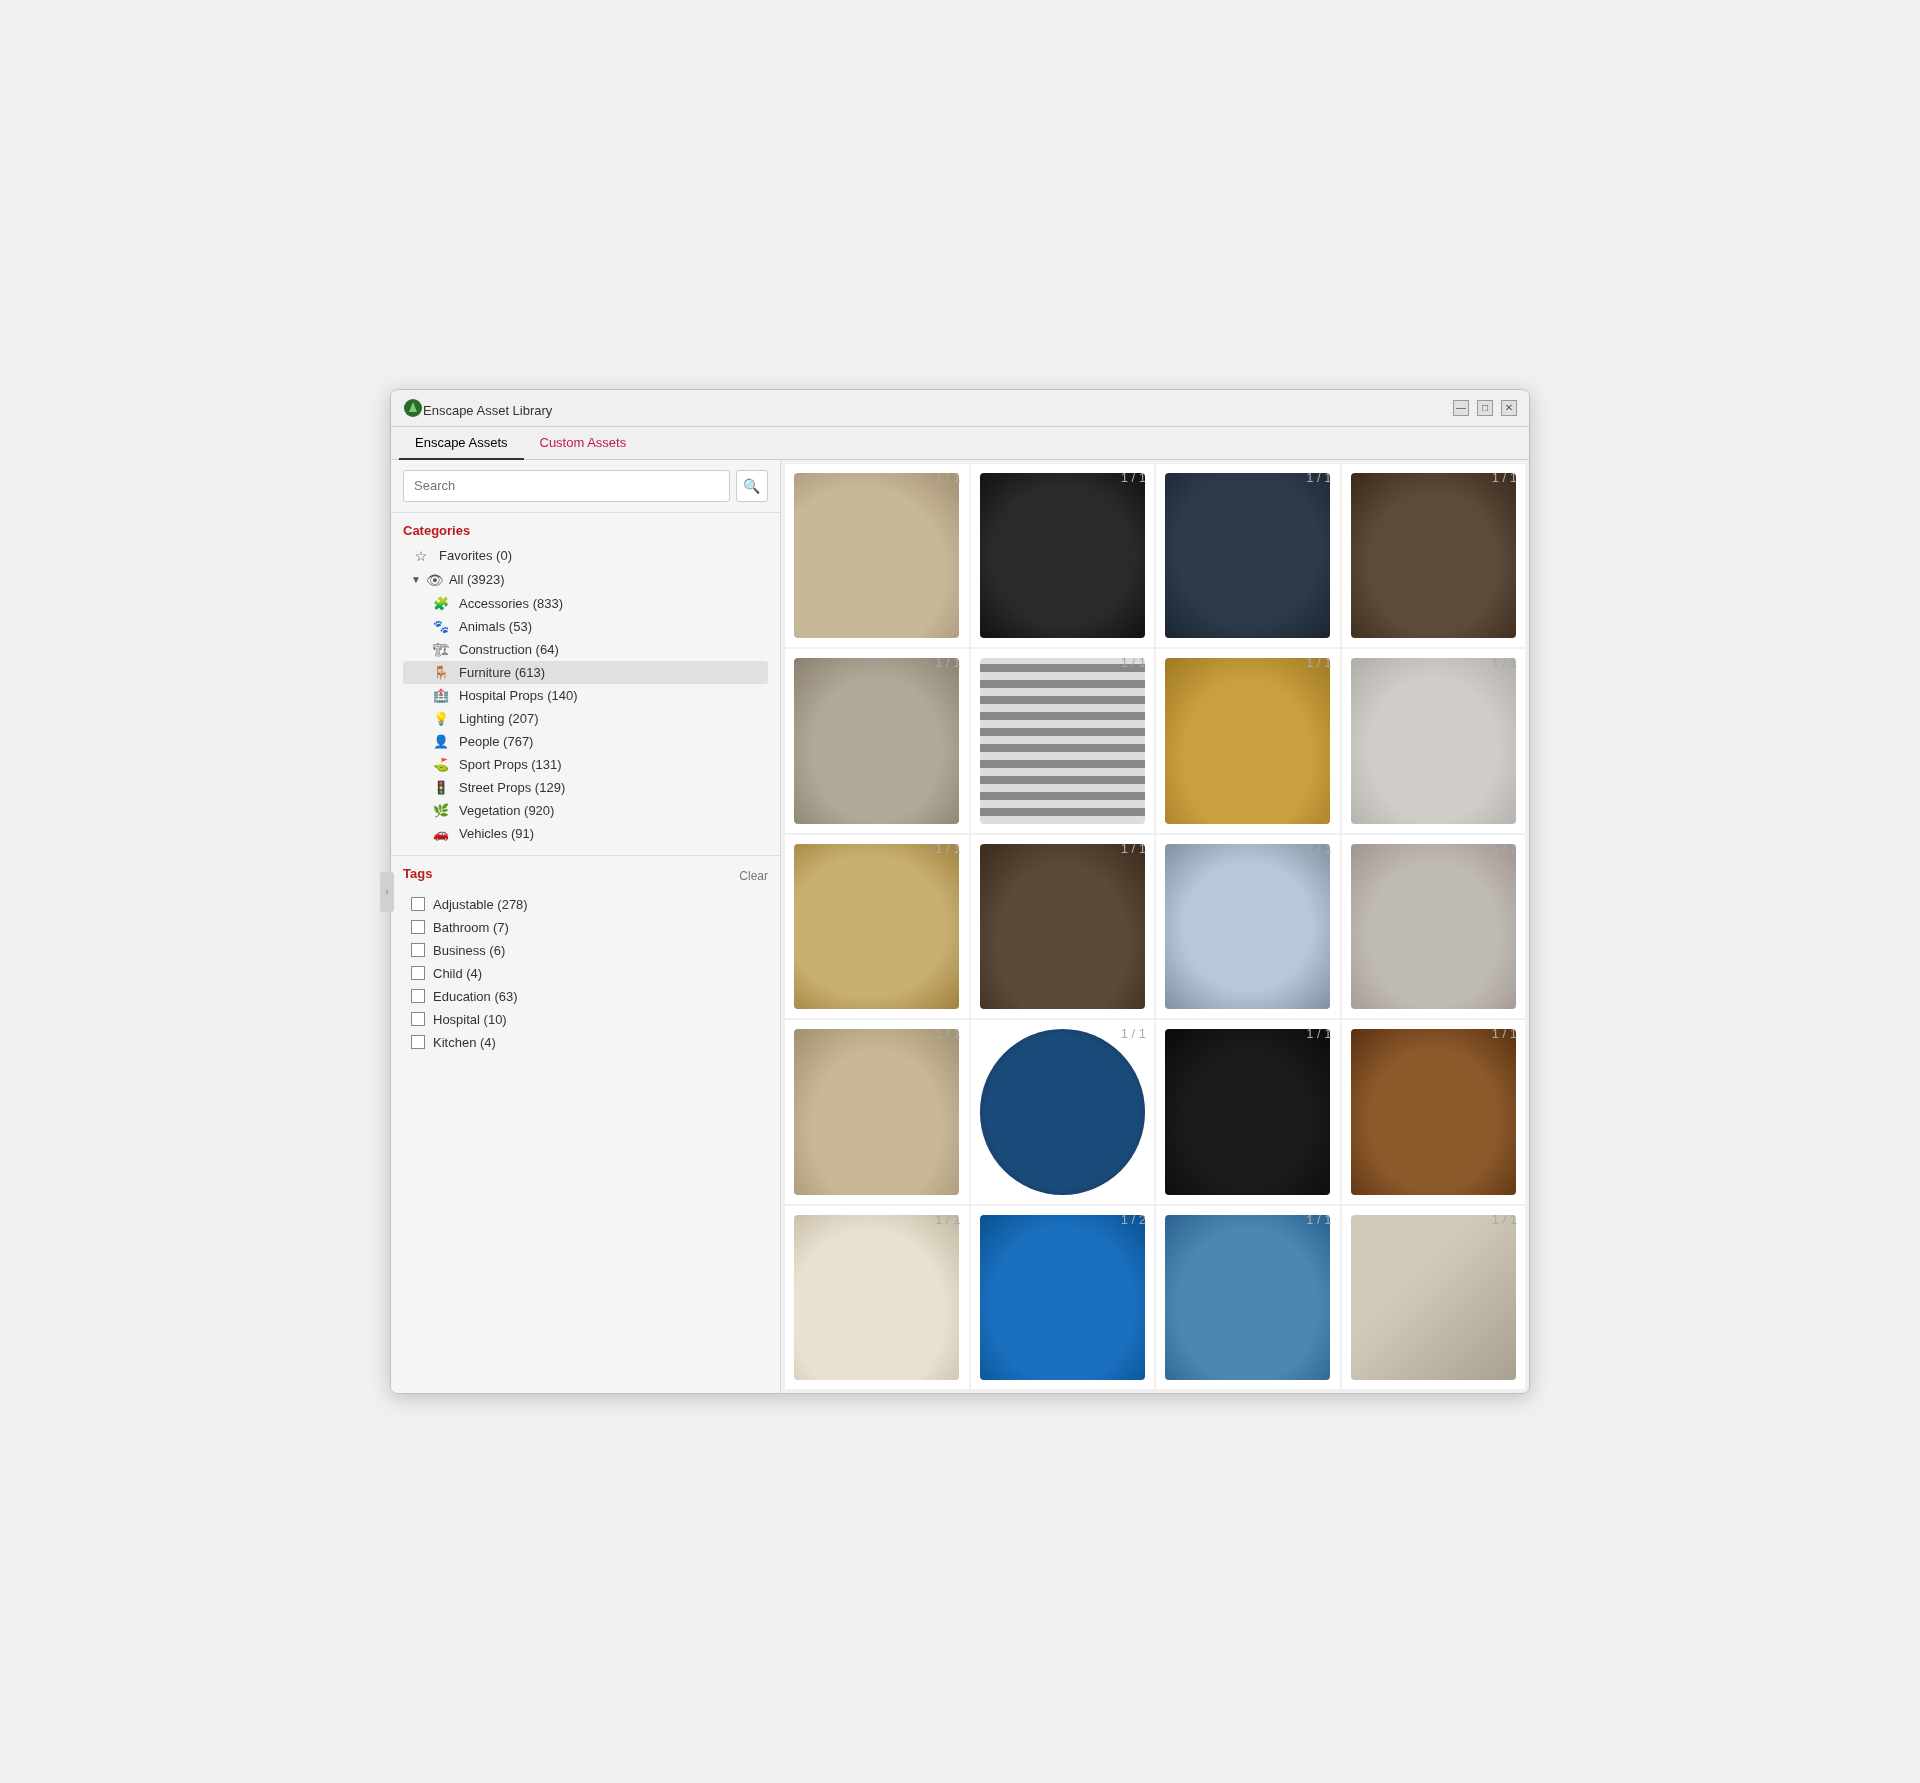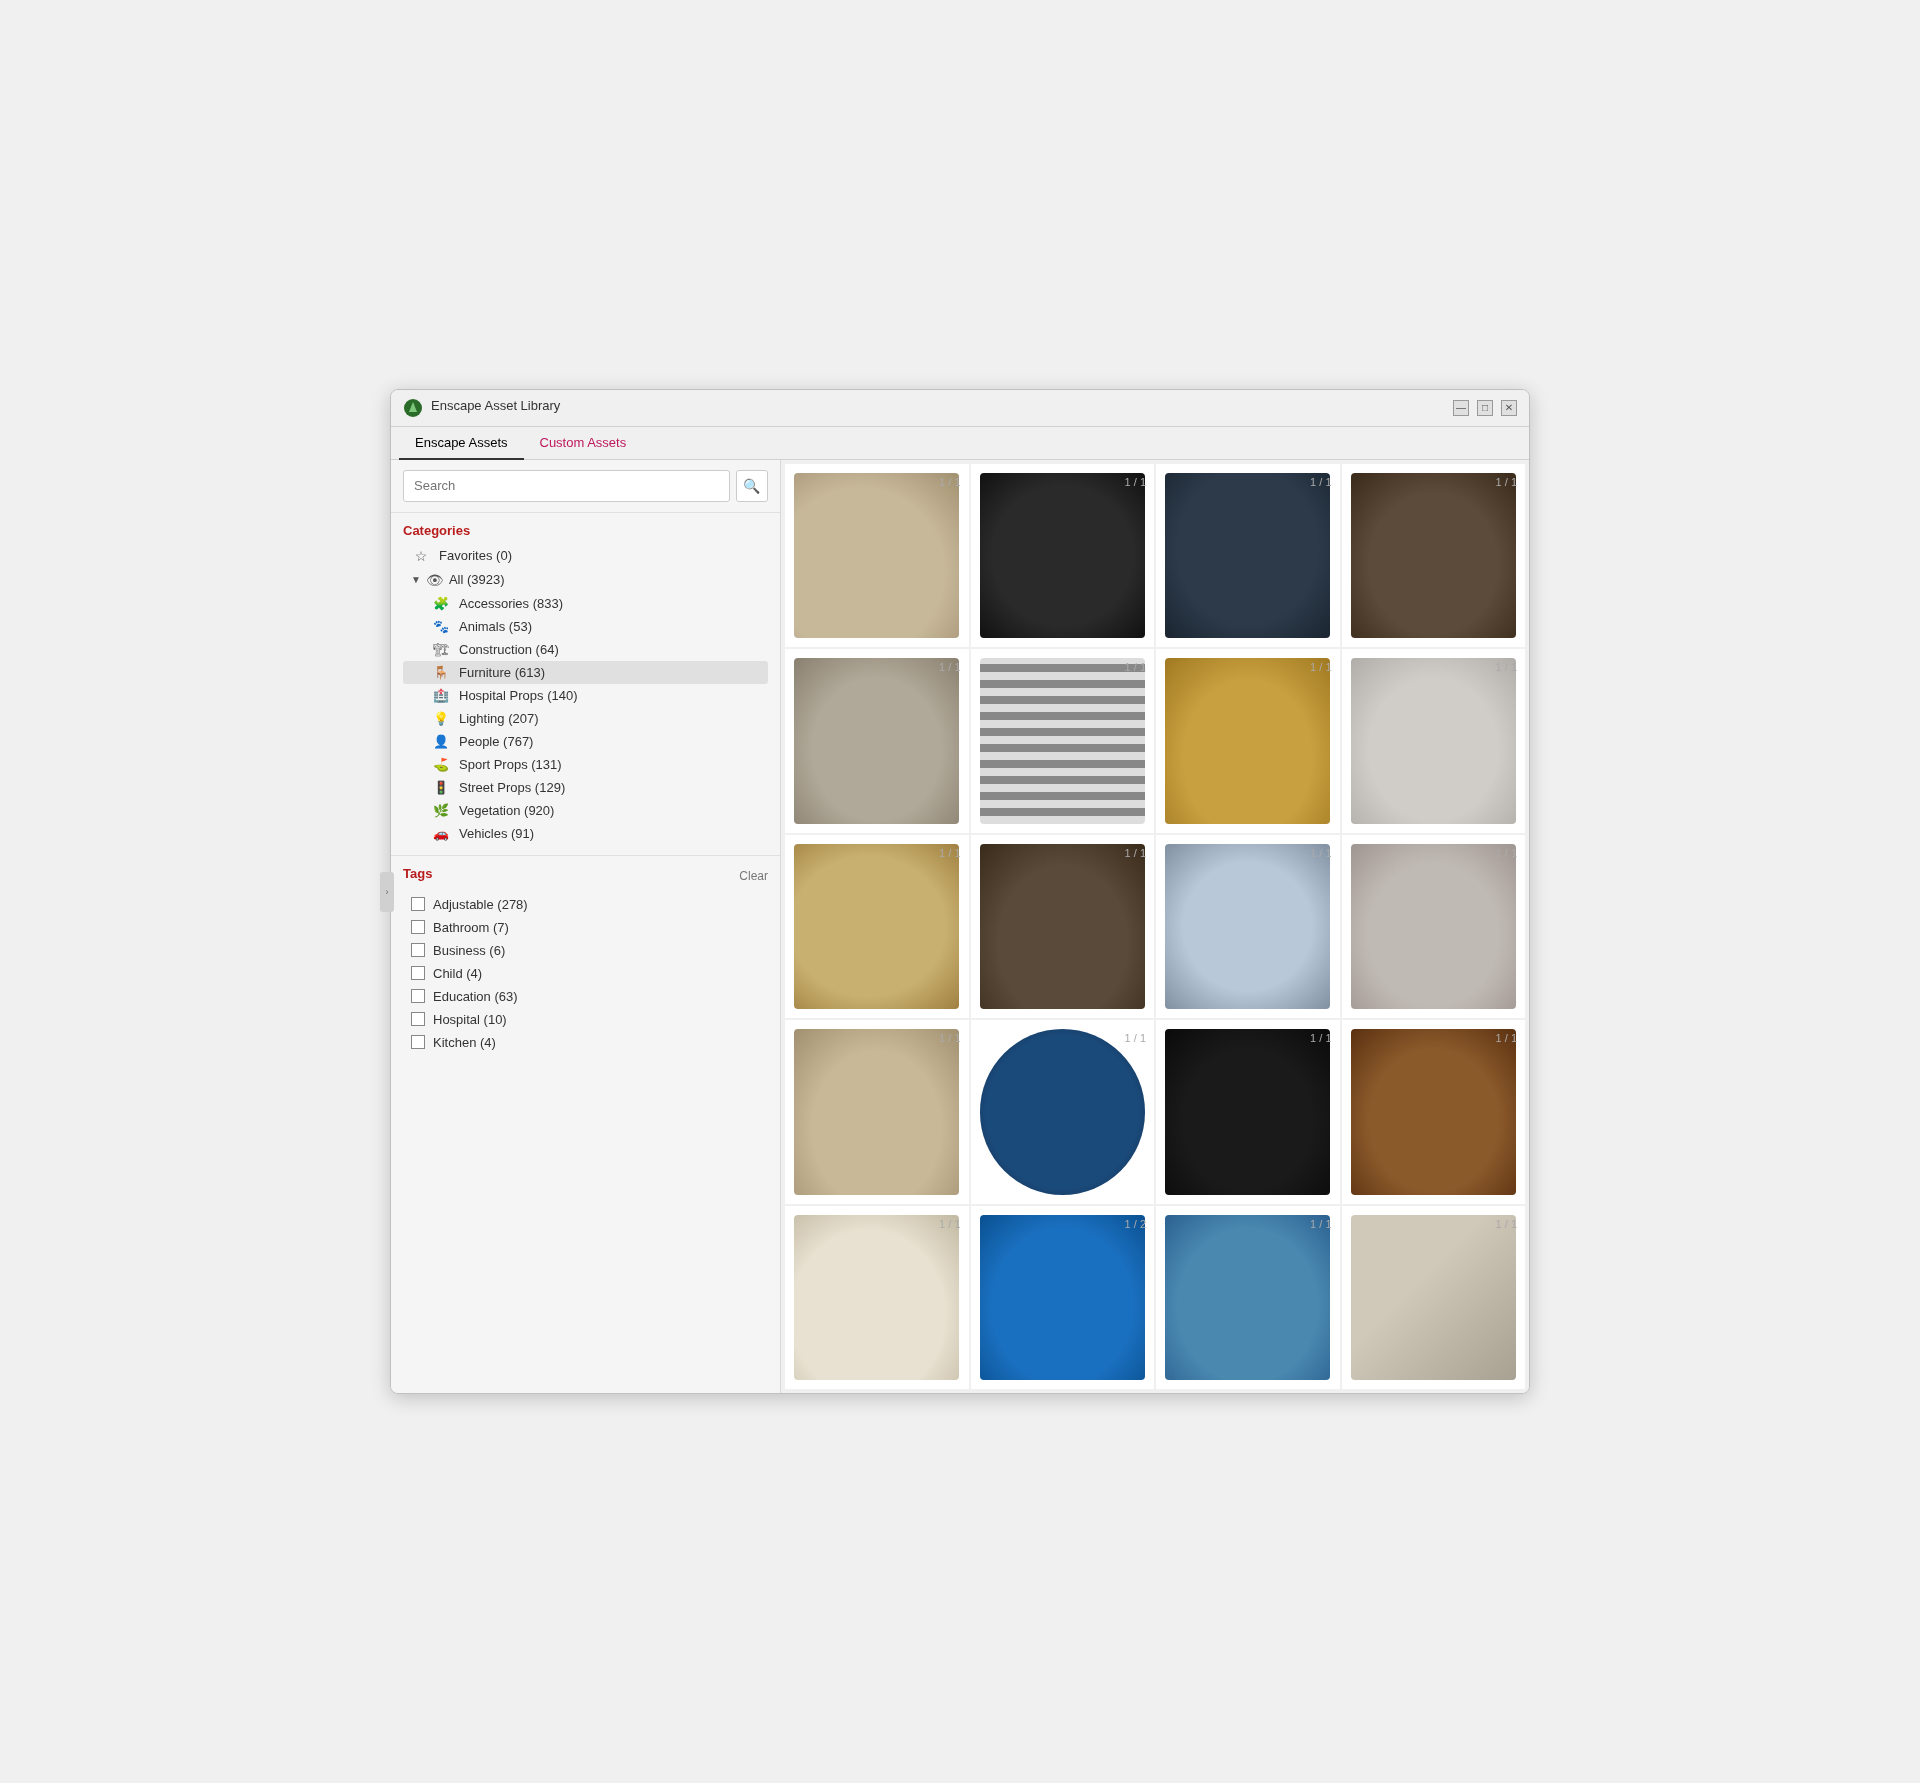--- a/index.html
+++ b/index.html
@@ -33,8 +33,7 @@
     }
     .title-bar-left {
       display: flex;
-      align-items: flex-start;
-      gap: 8px;
+      align-items: flex-end;
     }
     .app-icon {
       width: 20px;

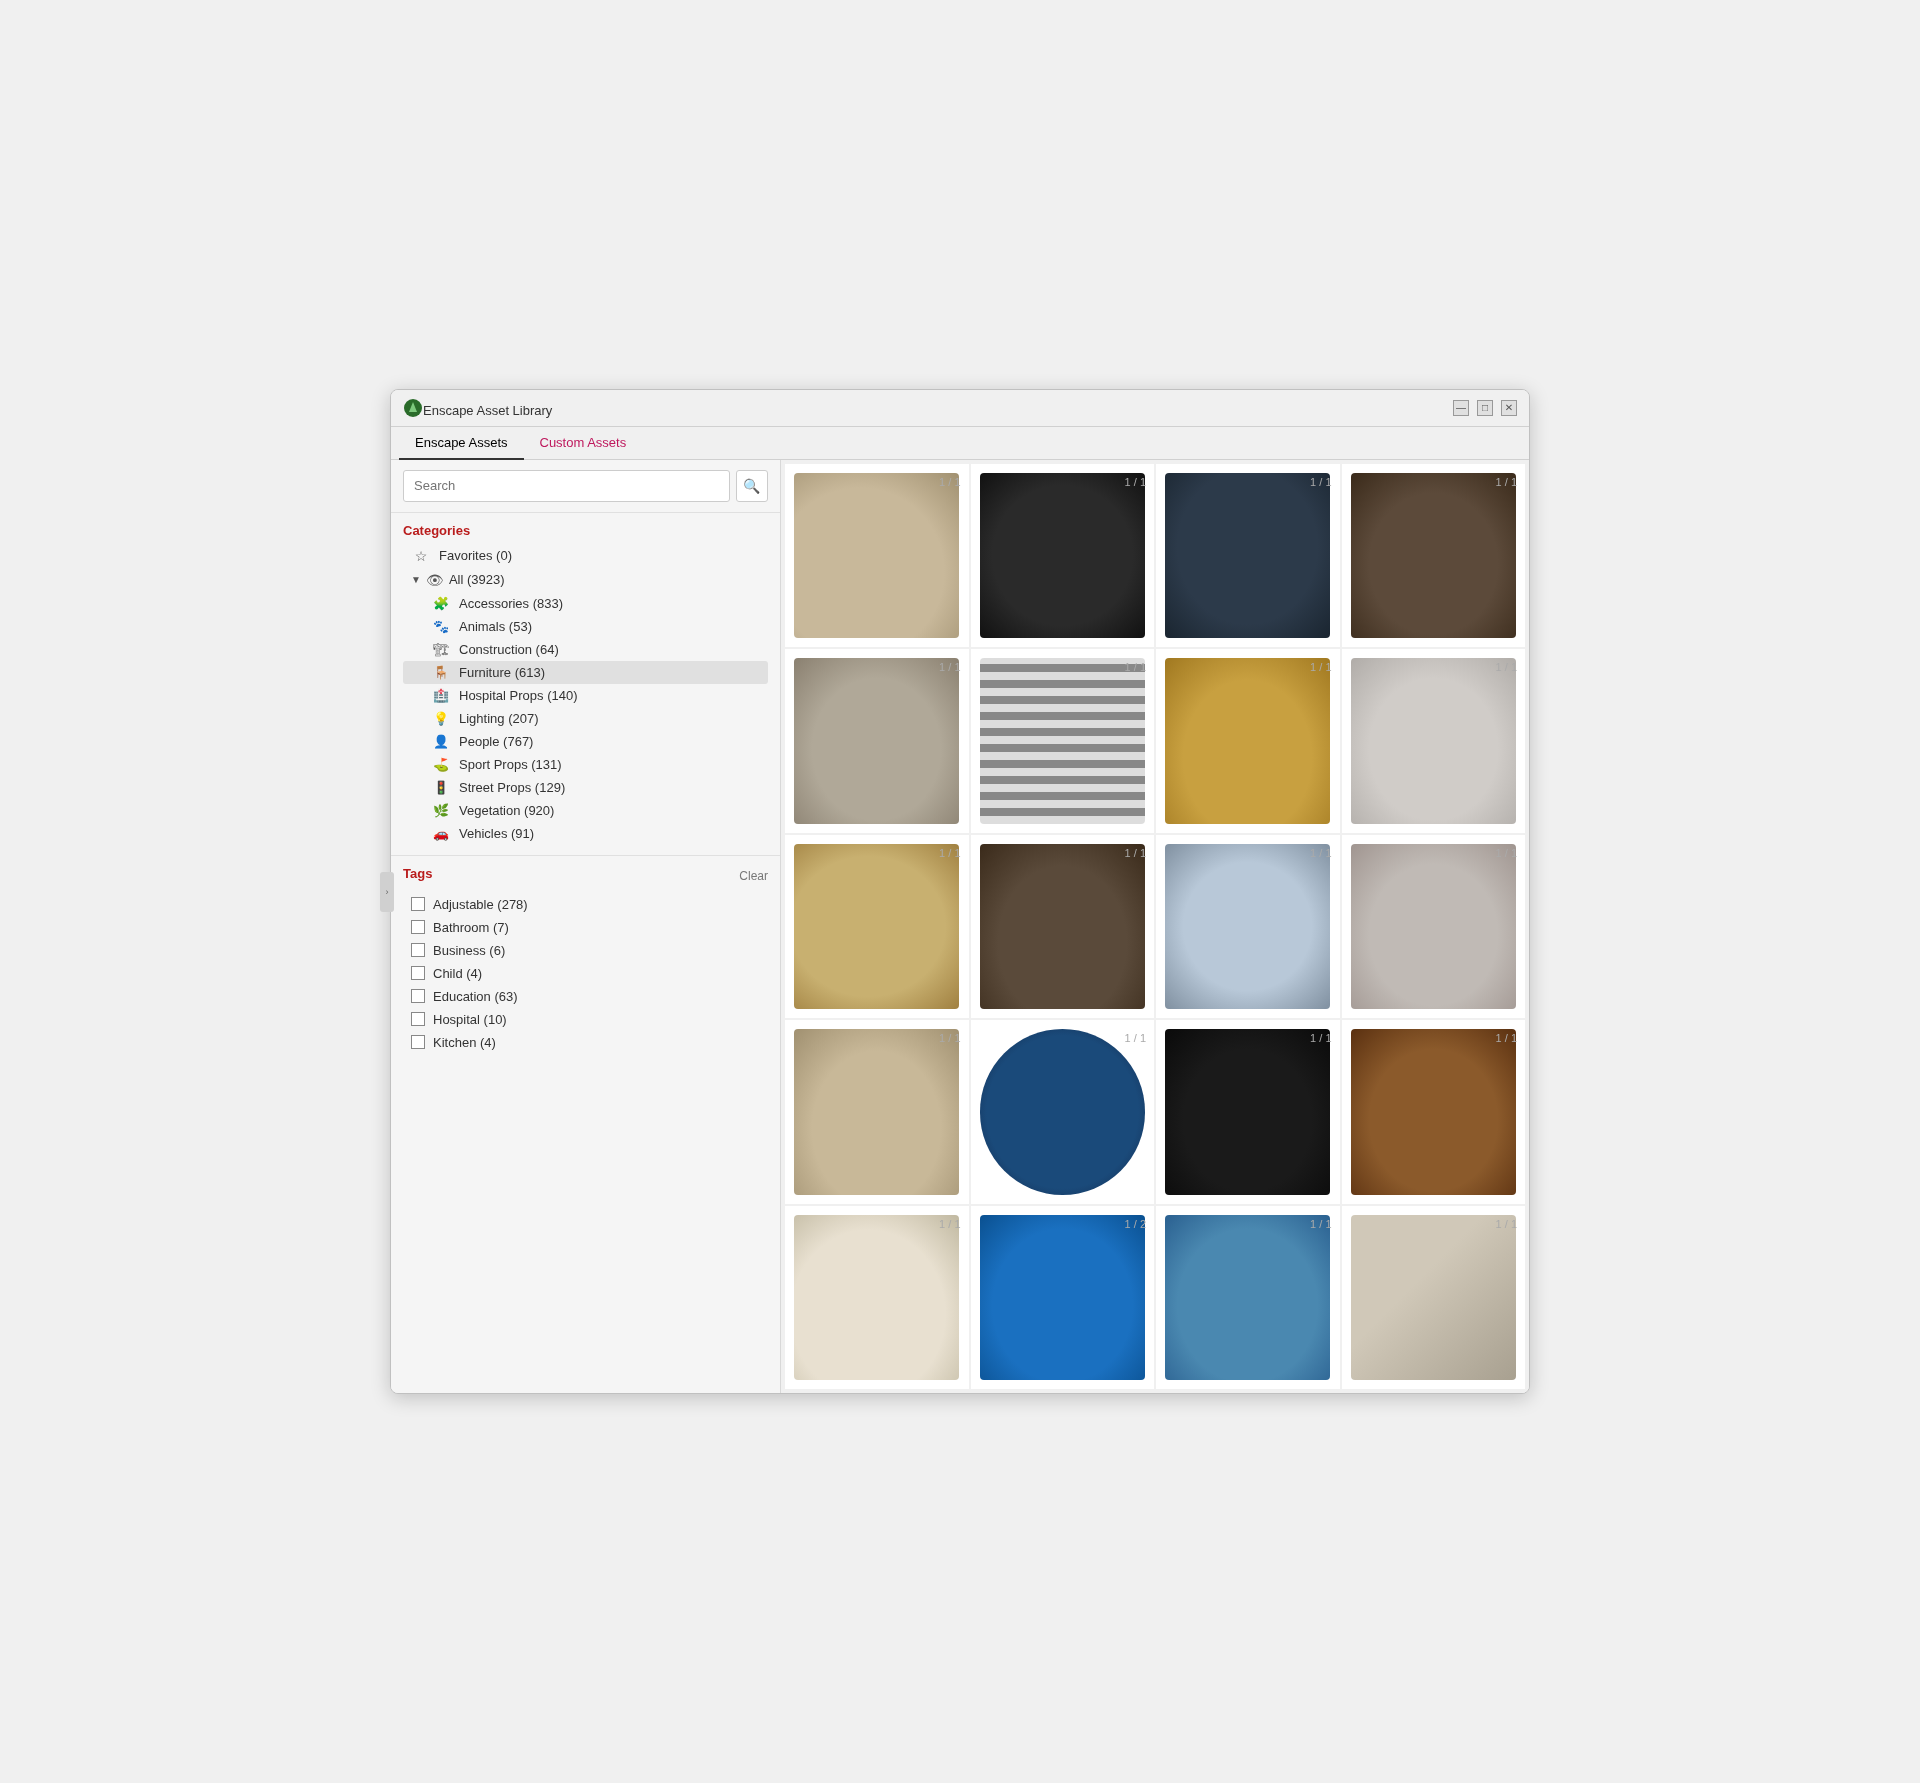--- a/index.html
+++ b/index.html
@@ -271,9 +271,9 @@
     }
     .asset-badge {
       position: absolute;
-      top: 12px;
+      top: 6px;
       right: 8px;
-      font-size: 11px;
+      font-size: 13px;
       color: #aaa;
     }
     .asset-img-placeholder {

